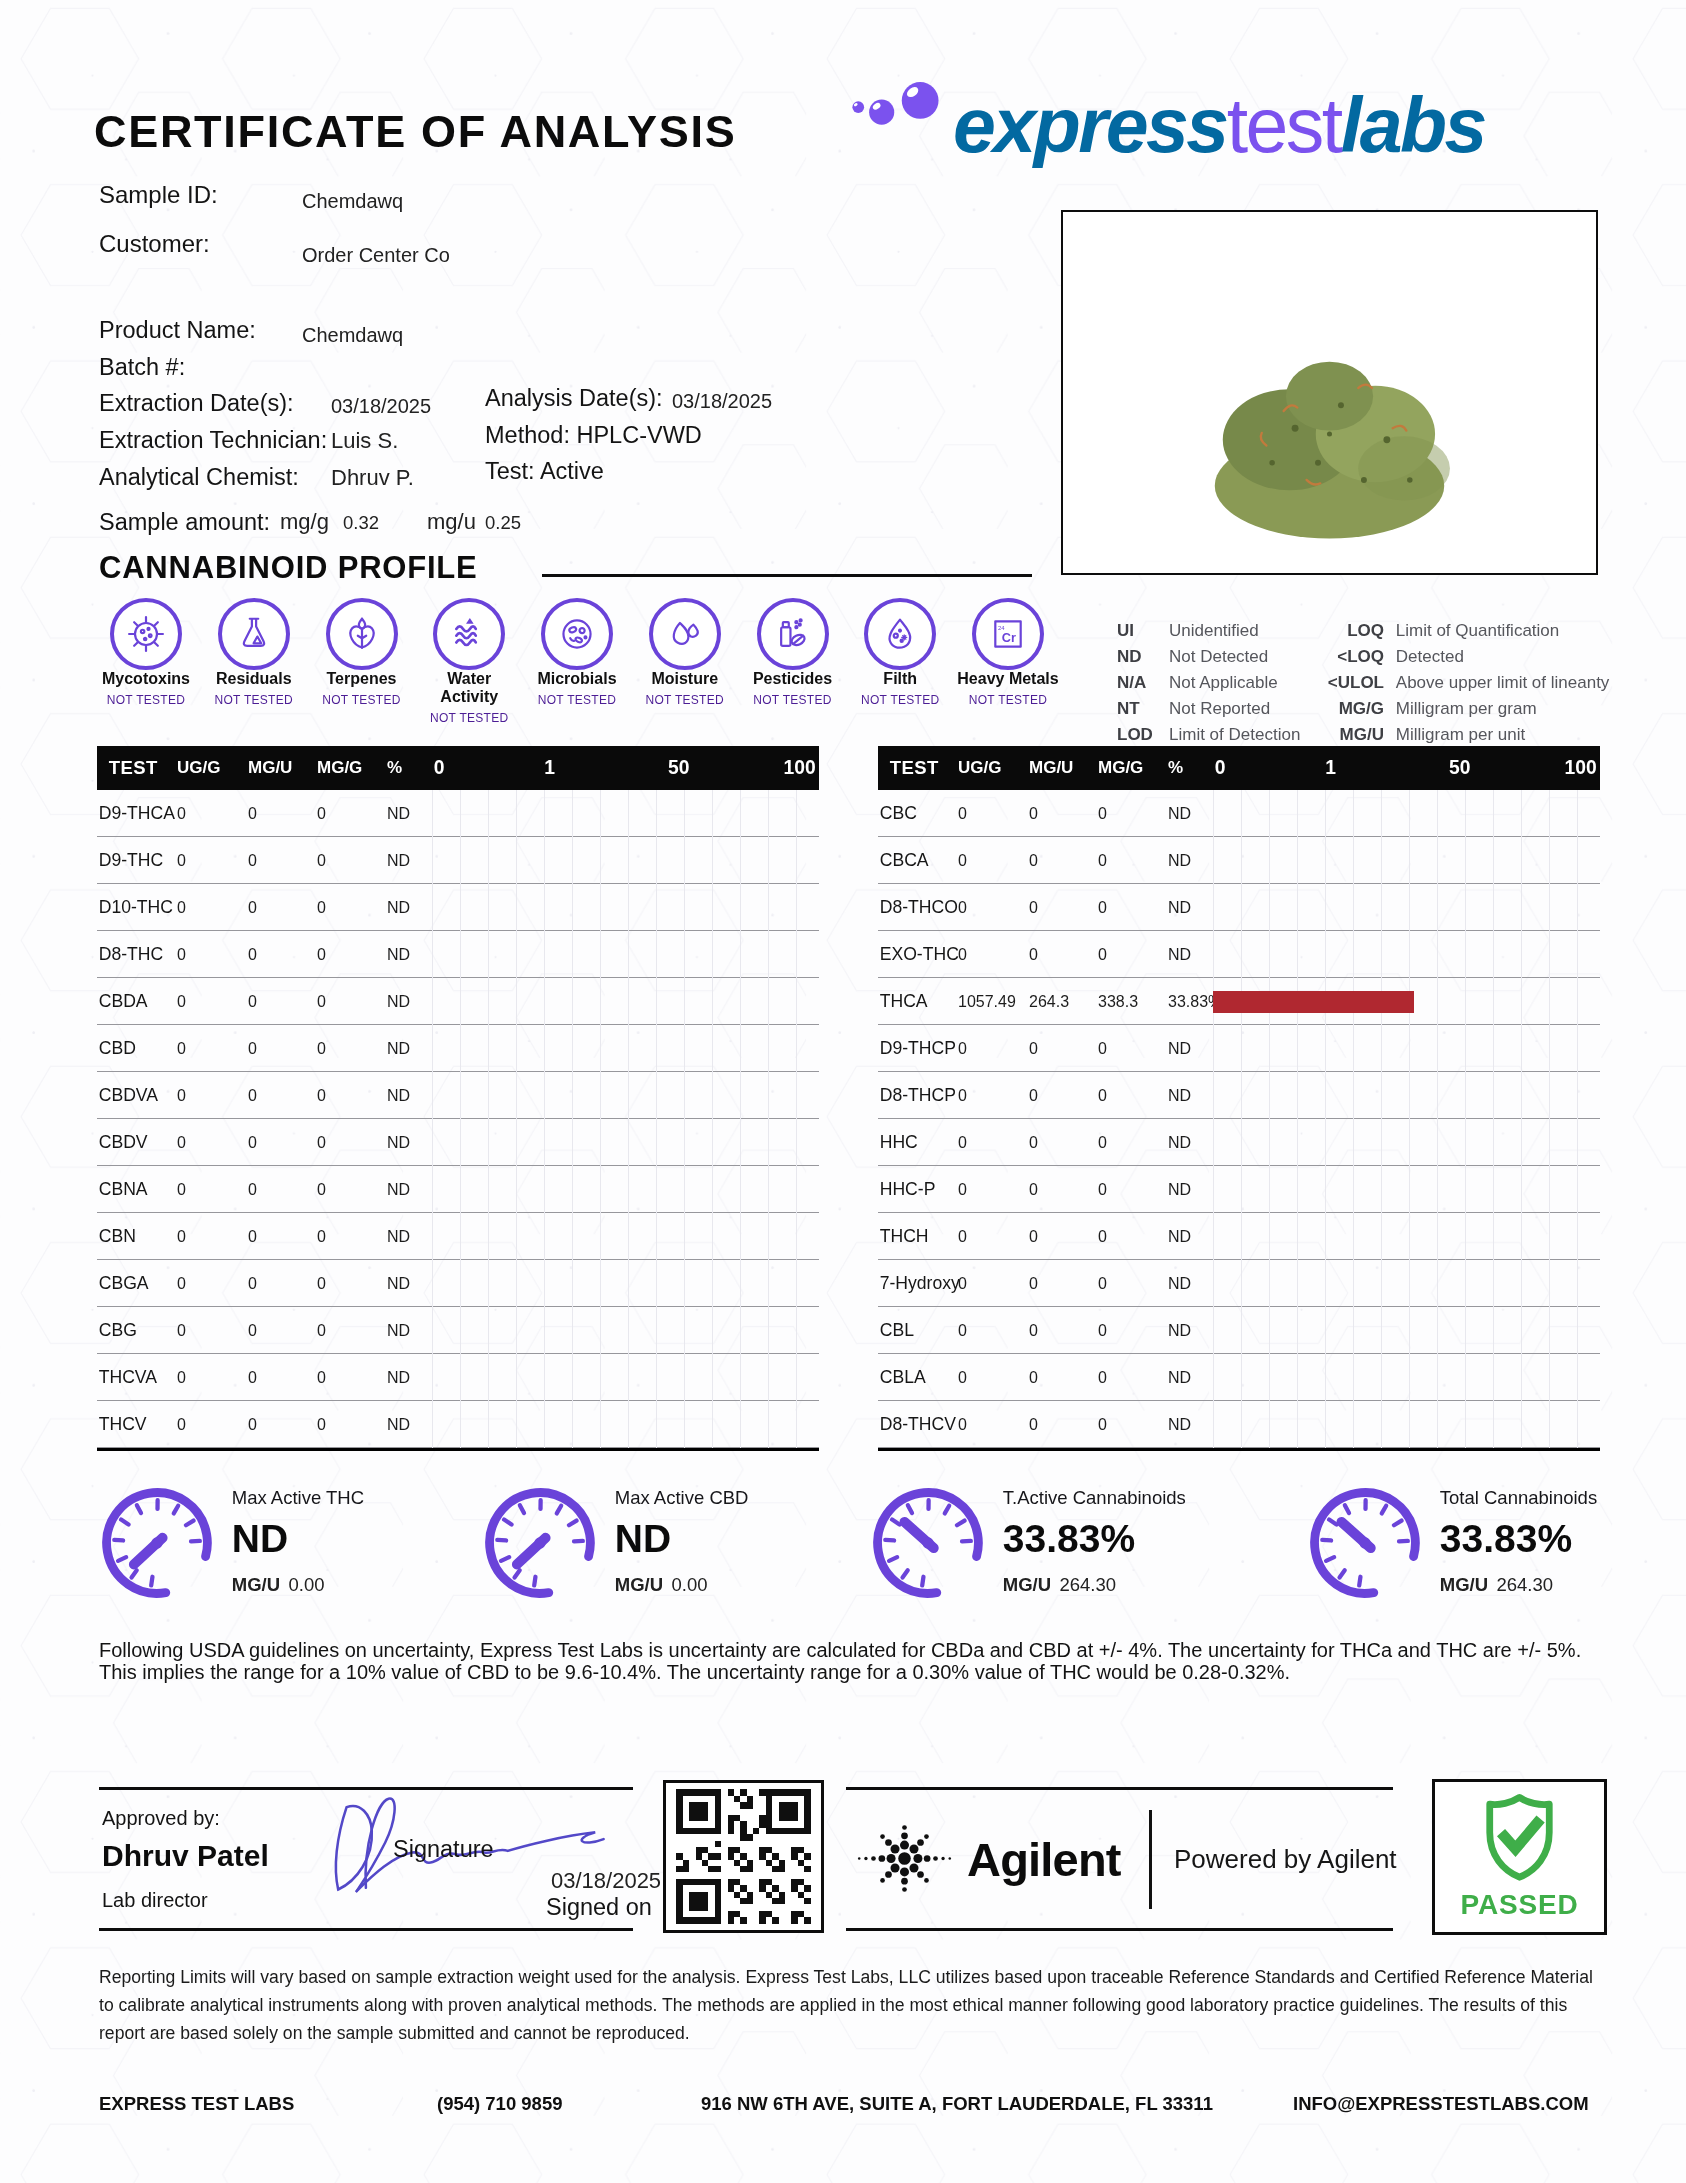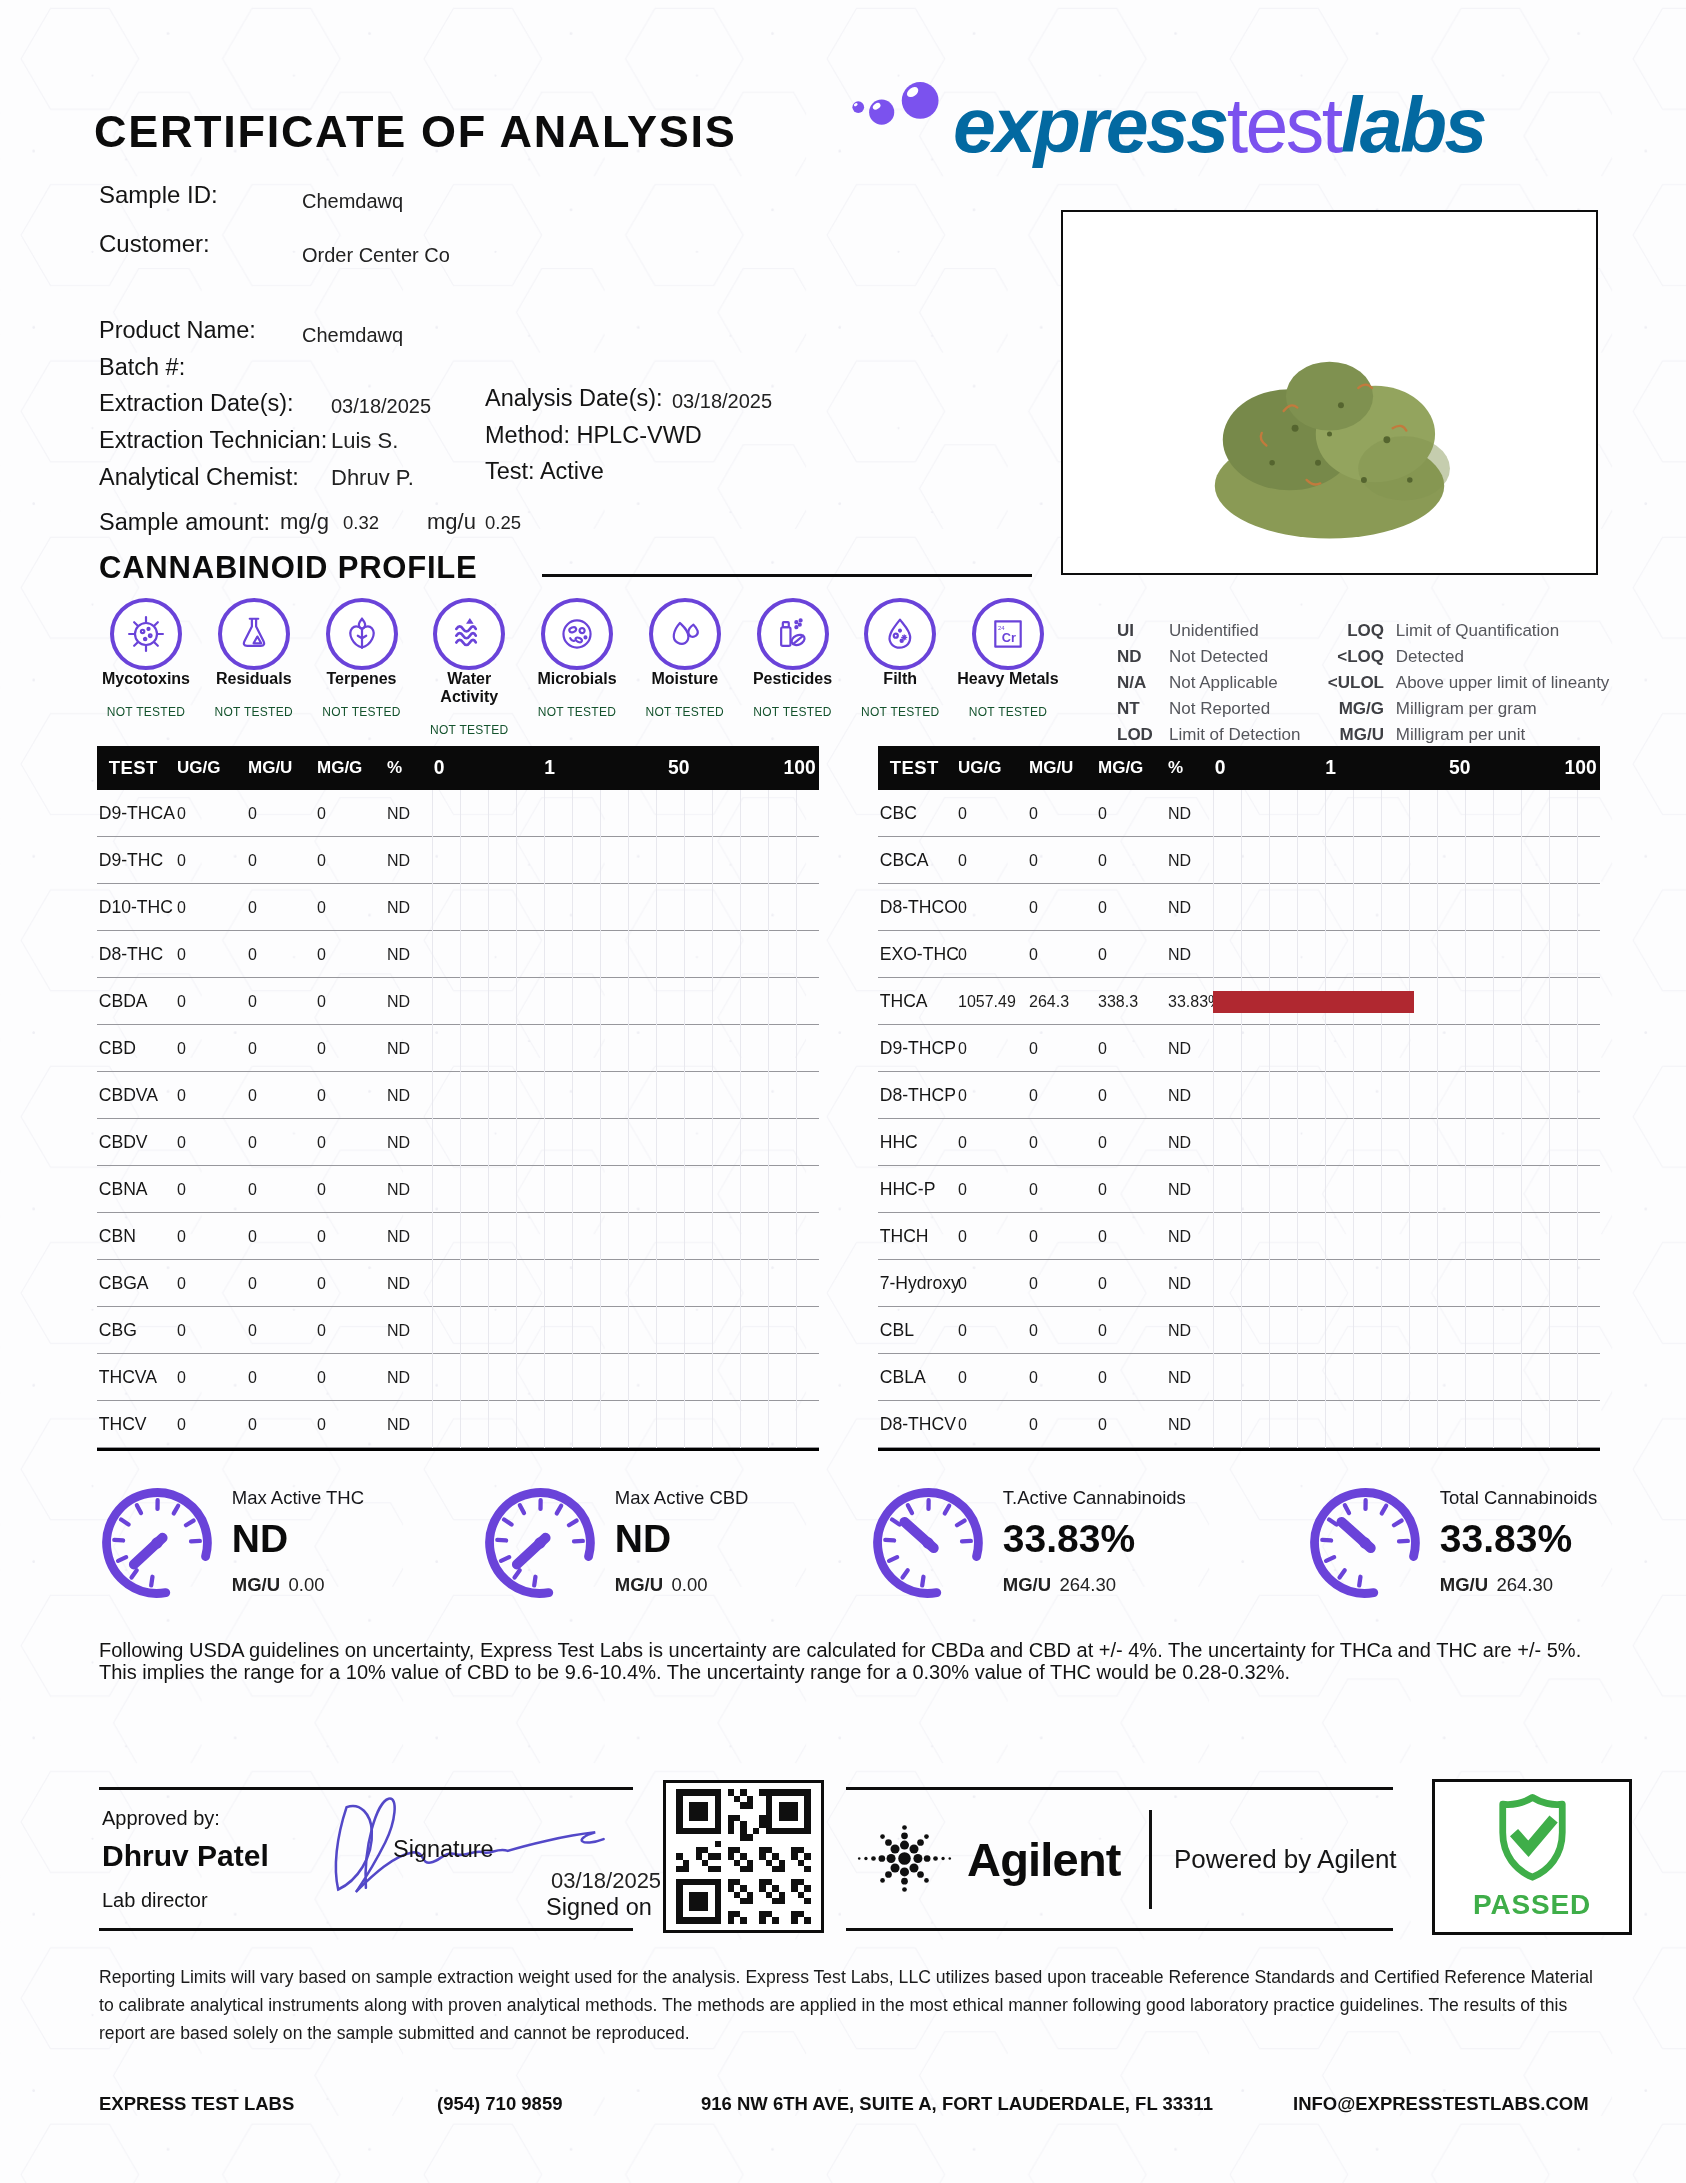--- a/index.html
+++ b/index.html
@@ -25,7 +25,7 @@
 .picon{width:104px;text-align:center}
 .picon-circle{width:72px;height:72px;border:4.2px solid var(--accent);border-radius:50%;margin:0 auto;display:flex;align-items:center;justify-content:center;color:var(--accent);background:#fff}
 .picon-label{font-size:16px;font-weight:700;color:#101010}
-.picon-status{font-size:12px;margin-top:17px;color:#14532d;letter-spacing:0.3px}
+.picon-status{font-size:12px;margin-top:5px;color:#4c1d95;letter-spacing:0.3px}
 .leg-col{display:flex;flex-direction:column;gap:5.9px}
 .leg-row{display:flex;align-items:baseline;font-size:17px;color:#55565c}
 .leg-row .leg-abbr{font-weight:700;color:#3e3f44}

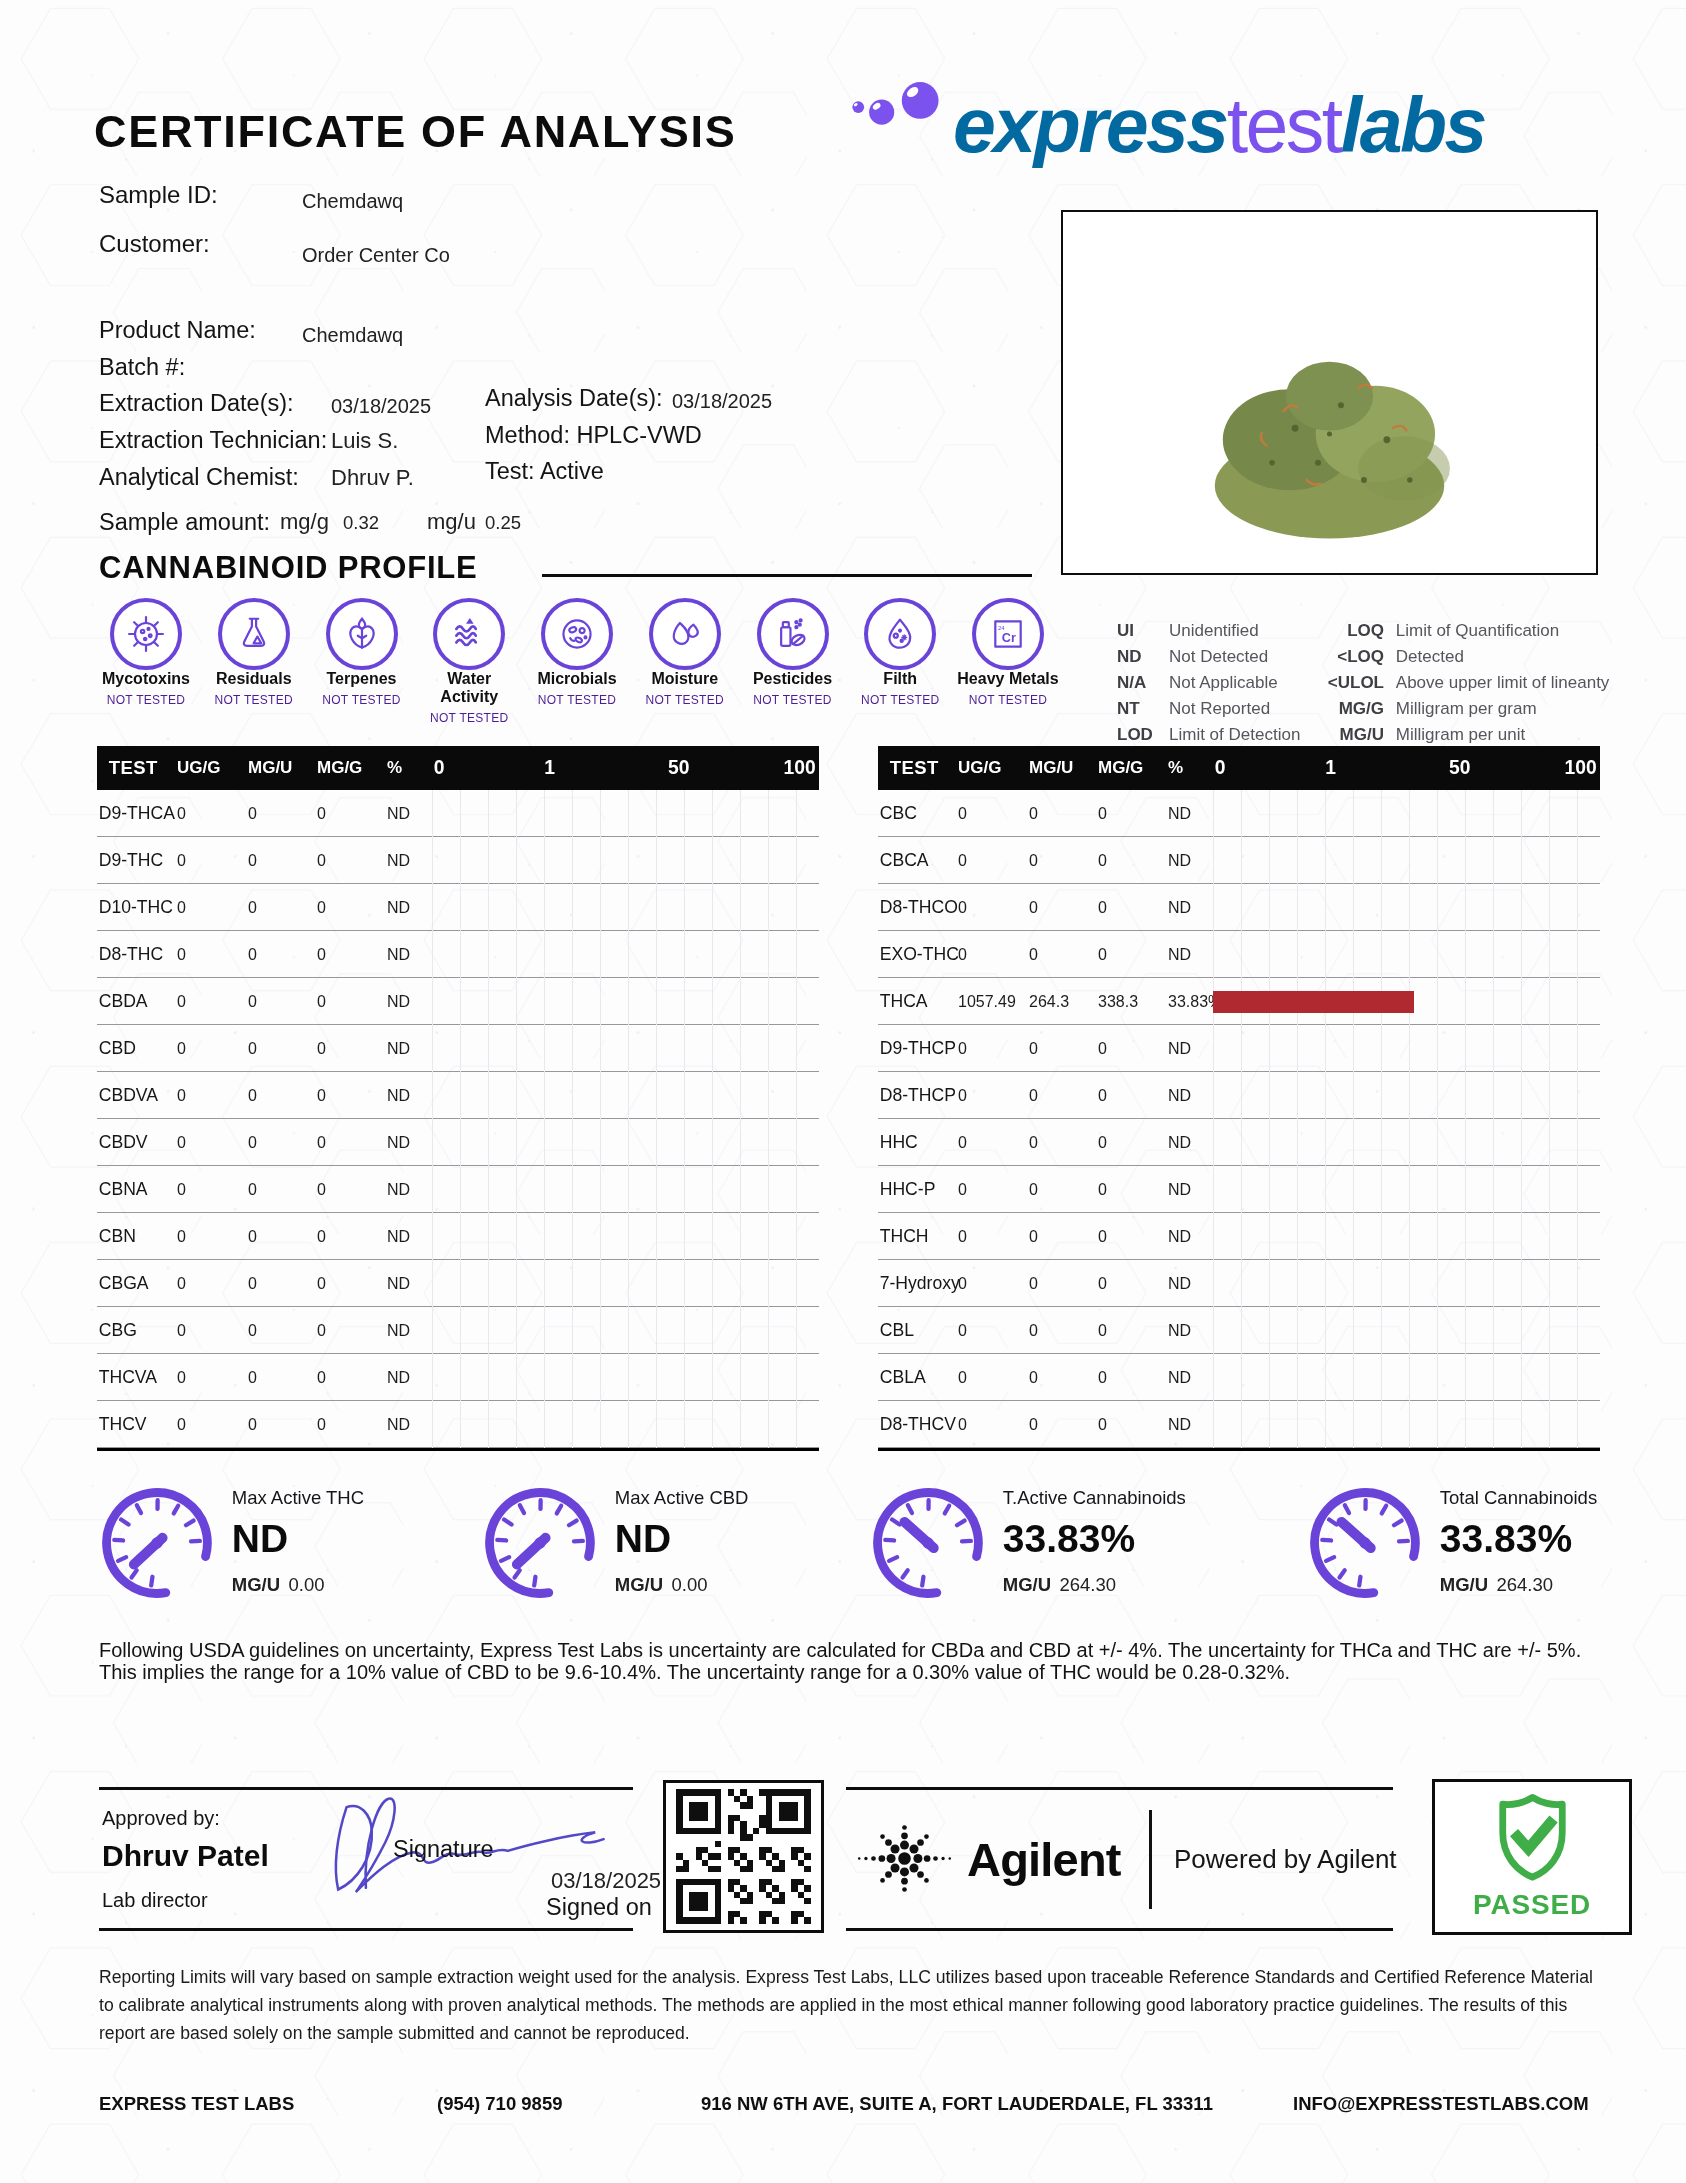--- a/index.html
+++ b/index.html
@@ -1190,7 +1190,7 @@
   <div class="vdivider" style="left:1149px;top:1810px"></div>
   <div class="abs powered" style="left:1174px;top:1844px">Powered by Agilent</div>
 
-  <div class="abs passed-box" style="left:1432px;top:1779px;width:200px;height:156px">
+  <div class="abs passed-box" style="left:1432px;top:1779px;width:175px;height:156px">
     <svg width="87" height="92" viewBox="0 0 64 68">
       <path d="M32 4 C38 8 47 10 54 9 L54 30 C54 47 44 58 32 63 C20 58 10 47 10 30 L10 9 C17 10 26 8 32 4 Z" fill="#fff" stroke="var(--pass-green)" stroke-width="5" stroke-linejoin="round"></path>
       <path d="M21 33 L29 42 L45 23" fill="none" stroke="var(--pass-green)" stroke-width="8" stroke-linecap="square"></path>

